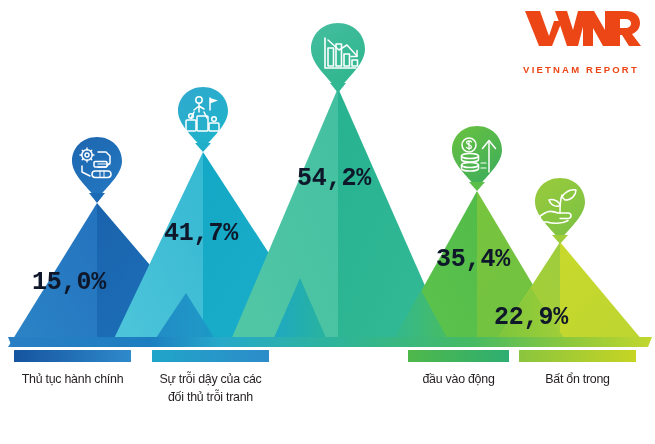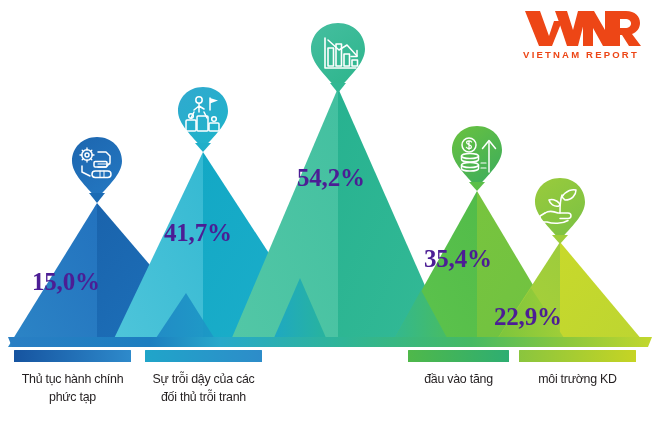--- a/index.html
+++ b/index.html
@@ -18,7 +18,7 @@
   .logo-sub {
     font-family:"Liberation Sans", sans-serif;
     font-size:9.5px; font-weight:bold; letter-spacing:2.2px;
-    color:#ED4616; margin-top:1px; white-space:nowrap;
+    color:#ED4616; margin-top:16px; white-space:nowrap;
   }
 
   

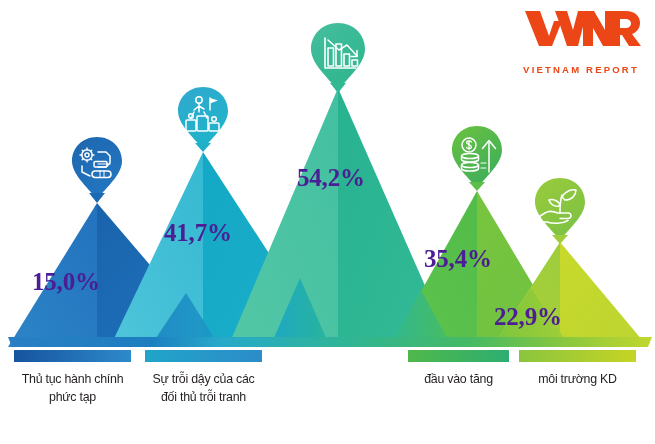--- a/index.html
+++ b/index.html
@@ -27,8 +27,8 @@
   
   .pct {
     position:absolute;
-    color:#4c1d95;
-    font-family:Liberation Serif, serif;
+    color:#0f172a;
+    font-family:Liberation Mono, monospace;
     font-weight:bold;
     font-size:25px;
     letter-spacing:-0.2px;

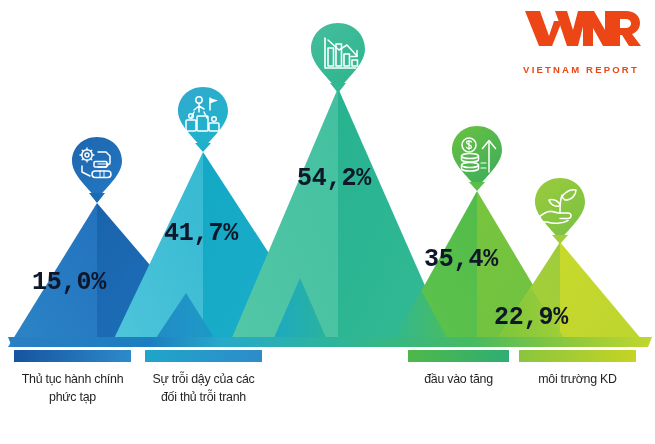--- a/index.html
+++ b/index.html
@@ -311,7 +311,7 @@
   <div class="pct" style="left:32px;  top:268px;">15,0%</div>
   <div class="pct" style="left:164px; top:219px;">41,7%</div>
   <div class="pct" style="left:297px; top:164px;">54,2%</div>
-  <div class="pct" style="left:424px; top:245px;">35,4%</div>
+  <div class="pct" style="left:436px; top:245px;">35,4%</div>
   <div class="pct" style="left:494px; top:303px;">22,9%</div>
 
   <div class="legend">

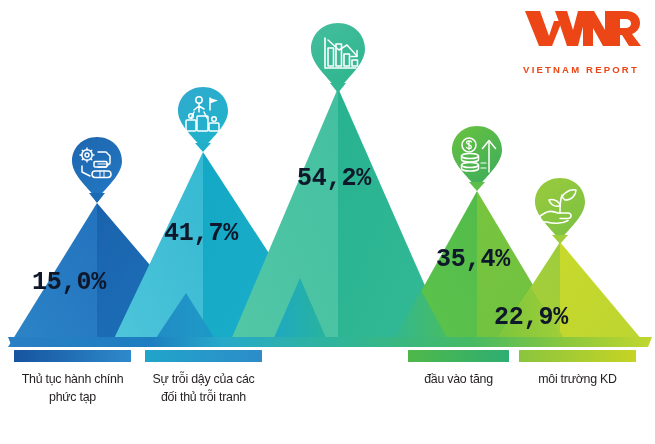--- a/index.html
+++ b/index.html
@@ -324,7 +324,7 @@
       </div>
     </div>
 
-    <div class="legend-col" style="left:145px; width:117px;">
+    <div class="legend-col" style="left:152px; width:117px;">
       <div class="legend-bar" style="background:linear-gradient(90deg,#20A5C9,#2D8CC9);"></div>
       <div class="legend-label">
         <span>Sự trỗi dậy của các</span>

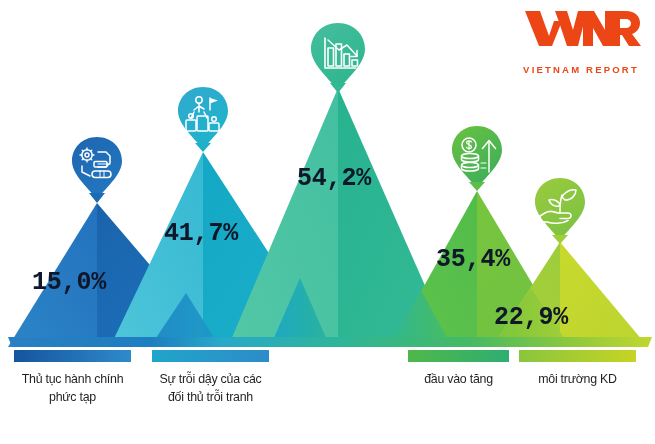--- a/index.html
+++ b/index.html
@@ -336,7 +336,7 @@
     <div class="legend-col" style="left:408px; width:101px;">
       <div class="legend-bar" style="background:linear-gradient(90deg,#4FB84A,#2EAE72);"></div>
       <div class="legend-label">
-        <span>đầu vào tăng</span>
+        <span>đầu vào động</span>
       </div>
     </div>
 

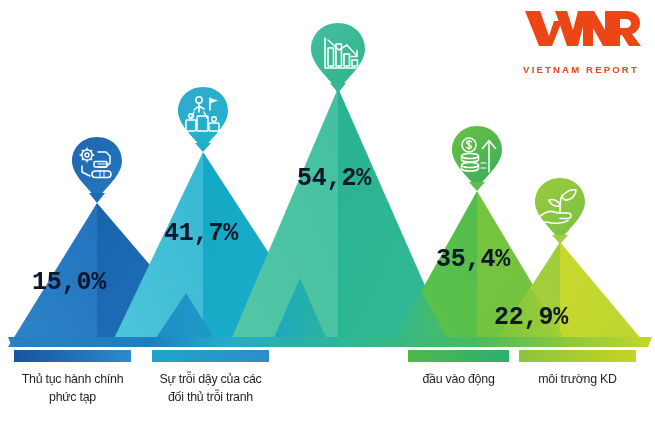--- a/index.html
+++ b/index.html
@@ -343,6 +343,7 @@
     <div class="legend-col" style="left:519px; width:117px;">
       <div class="legend-bar" style="background:linear-gradient(90deg,#8AC53E,#C6D424);"></div>
       <div class="legend-label">
+        <span>Bất ổn trong</span>
         <span>môi trường KD</span>
       </div>
     </div>

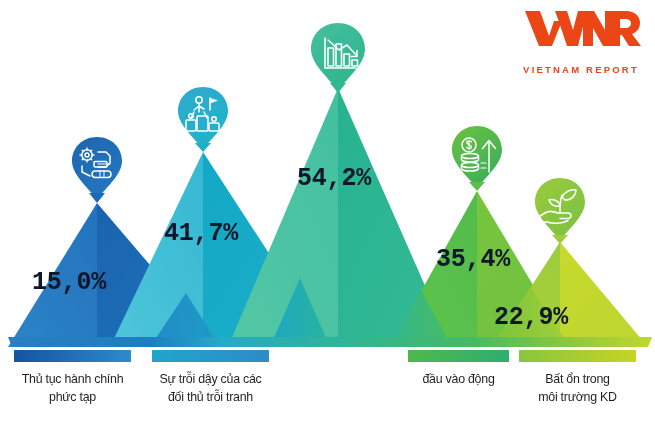--- a/index.html
+++ b/index.html
@@ -320,7 +320,6 @@
       <div class="legend-bar" style="background:linear-gradient(90deg,#1654A0,#2E8ACB);"></div>
       <div class="legend-label">
         <span>Thủ tục hành chính</span>
-        <span>phức tạp</span>
       </div>
     </div>
 

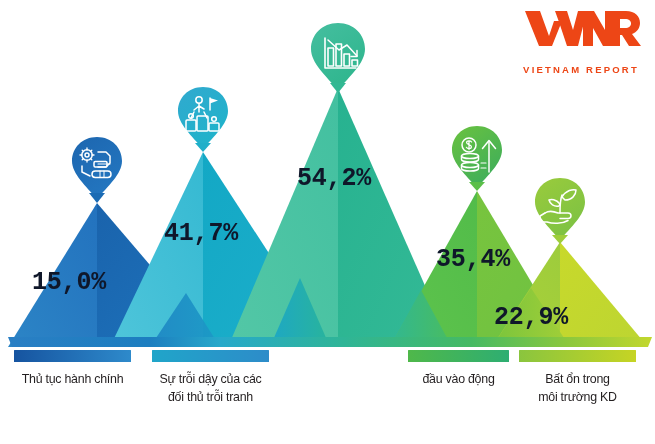--- a/index.html
+++ b/index.html
@@ -343,7 +343,6 @@
       <div class="legend-bar" style="background:linear-gradient(90deg,#8AC53E,#C6D424);"></div>
       <div class="legend-label">
         <span>Bất ổn trong</span>
-        <span>môi trường KD</span>
       </div>
     </div>
 

